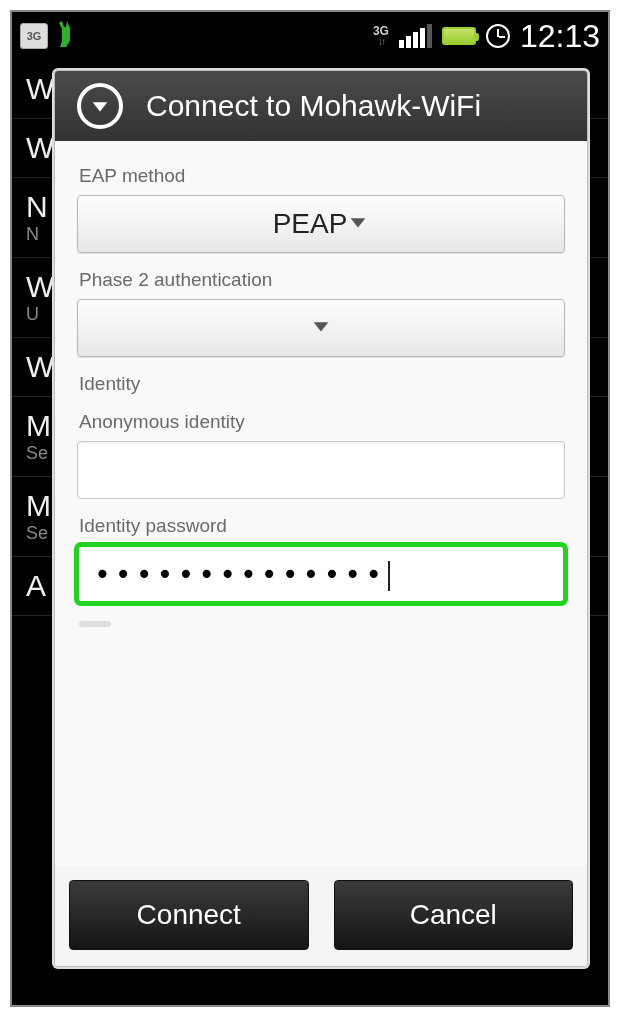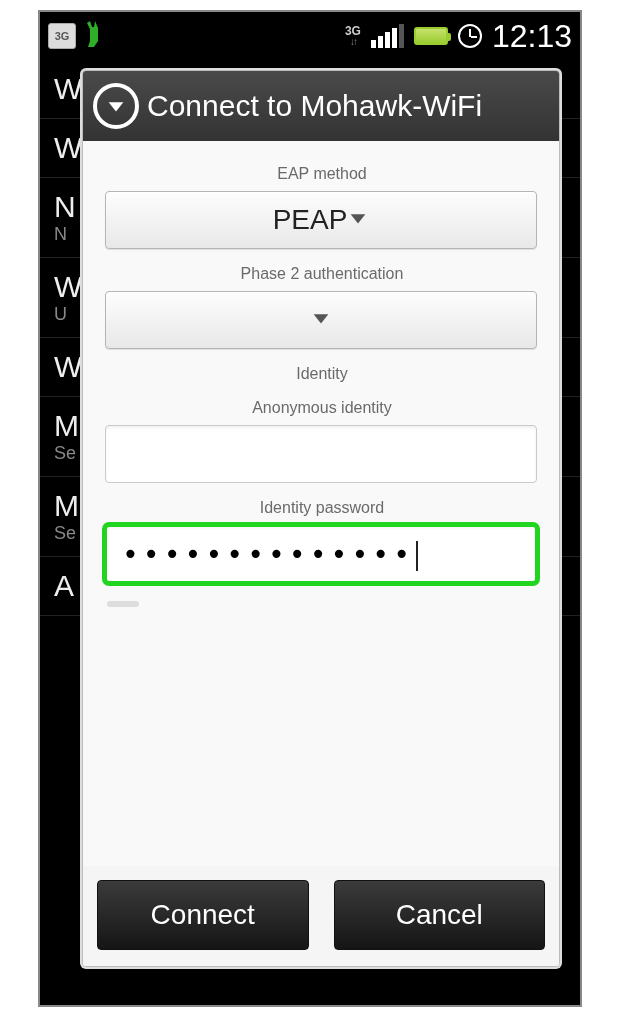--- a/index.html
+++ b/index.html
@@ -12,7 +12,7 @@
     justify-content: center;
   }
   .frame {
-    width: 544px;
+    width: 600px;
     height: 997px;
     border: 2px solid #888;
     background: #eab308;

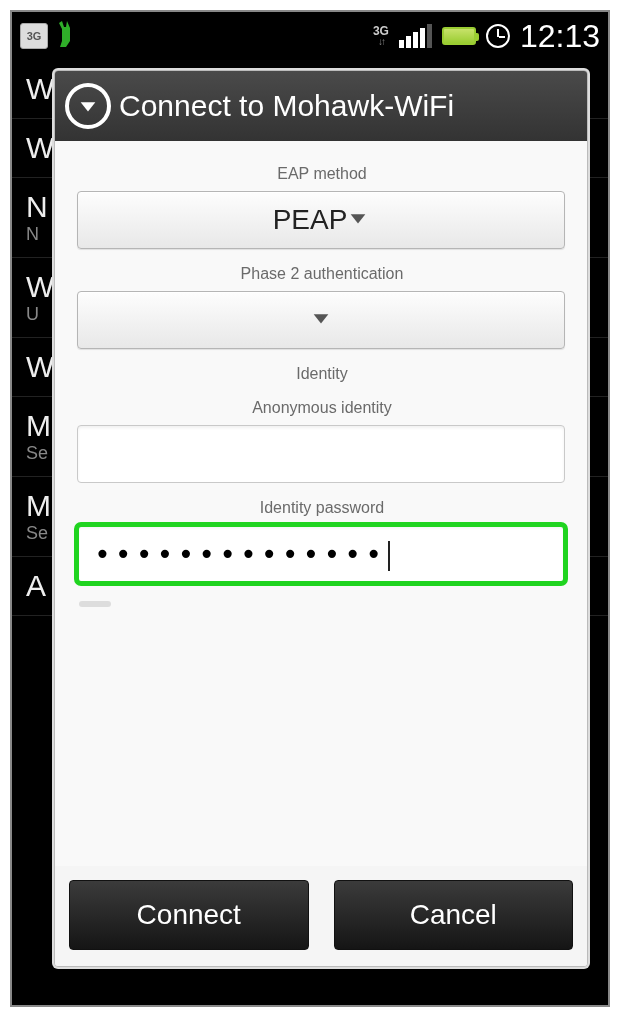--- a/index.html
+++ b/index.html
@@ -86,7 +86,7 @@
   .dialog-header {
     background: linear-gradient(#4a4a4a,#333);
     color: #fff; display: flex; align-items: center;
-    padding: 12px 10px; gap: 8px;
+    padding: 12px 22px; gap: 23px;
   }
   .down-circle {
     width: 46px; height: 46px; border: 4px solid #fff; border-radius: 50%;

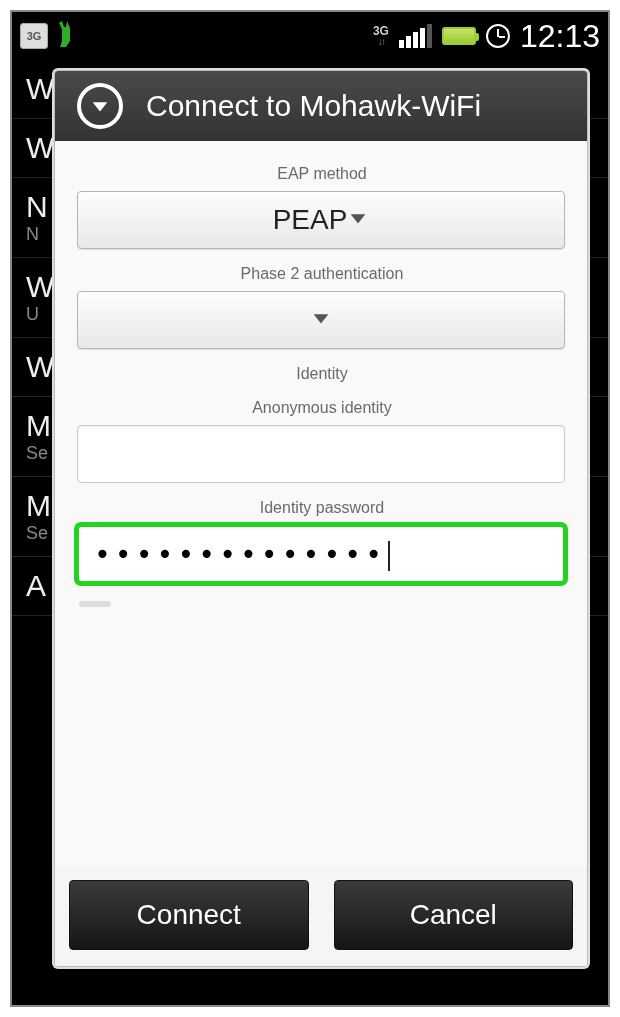--- a/index.html
+++ b/index.html
@@ -98,7 +98,7 @@
     flex: 1; padding: 18px 22px 0 22px; overflow-y:auto;
     background:#f9f9f9;
   }
-  .field-label { font-size: 16px; color:#6a6a6a; margin: 16px 0 8px 2px; text-align: center; }
+  .field-label { font-size: 19px; color:#6a6a6a; margin: 16px 0 8px 2px; }
   .field-label:first-child{ margin-top: 6px;}
   .dropdown {
     height: 58px; border:1px solid #b5b5b5; border-radius:4px;

